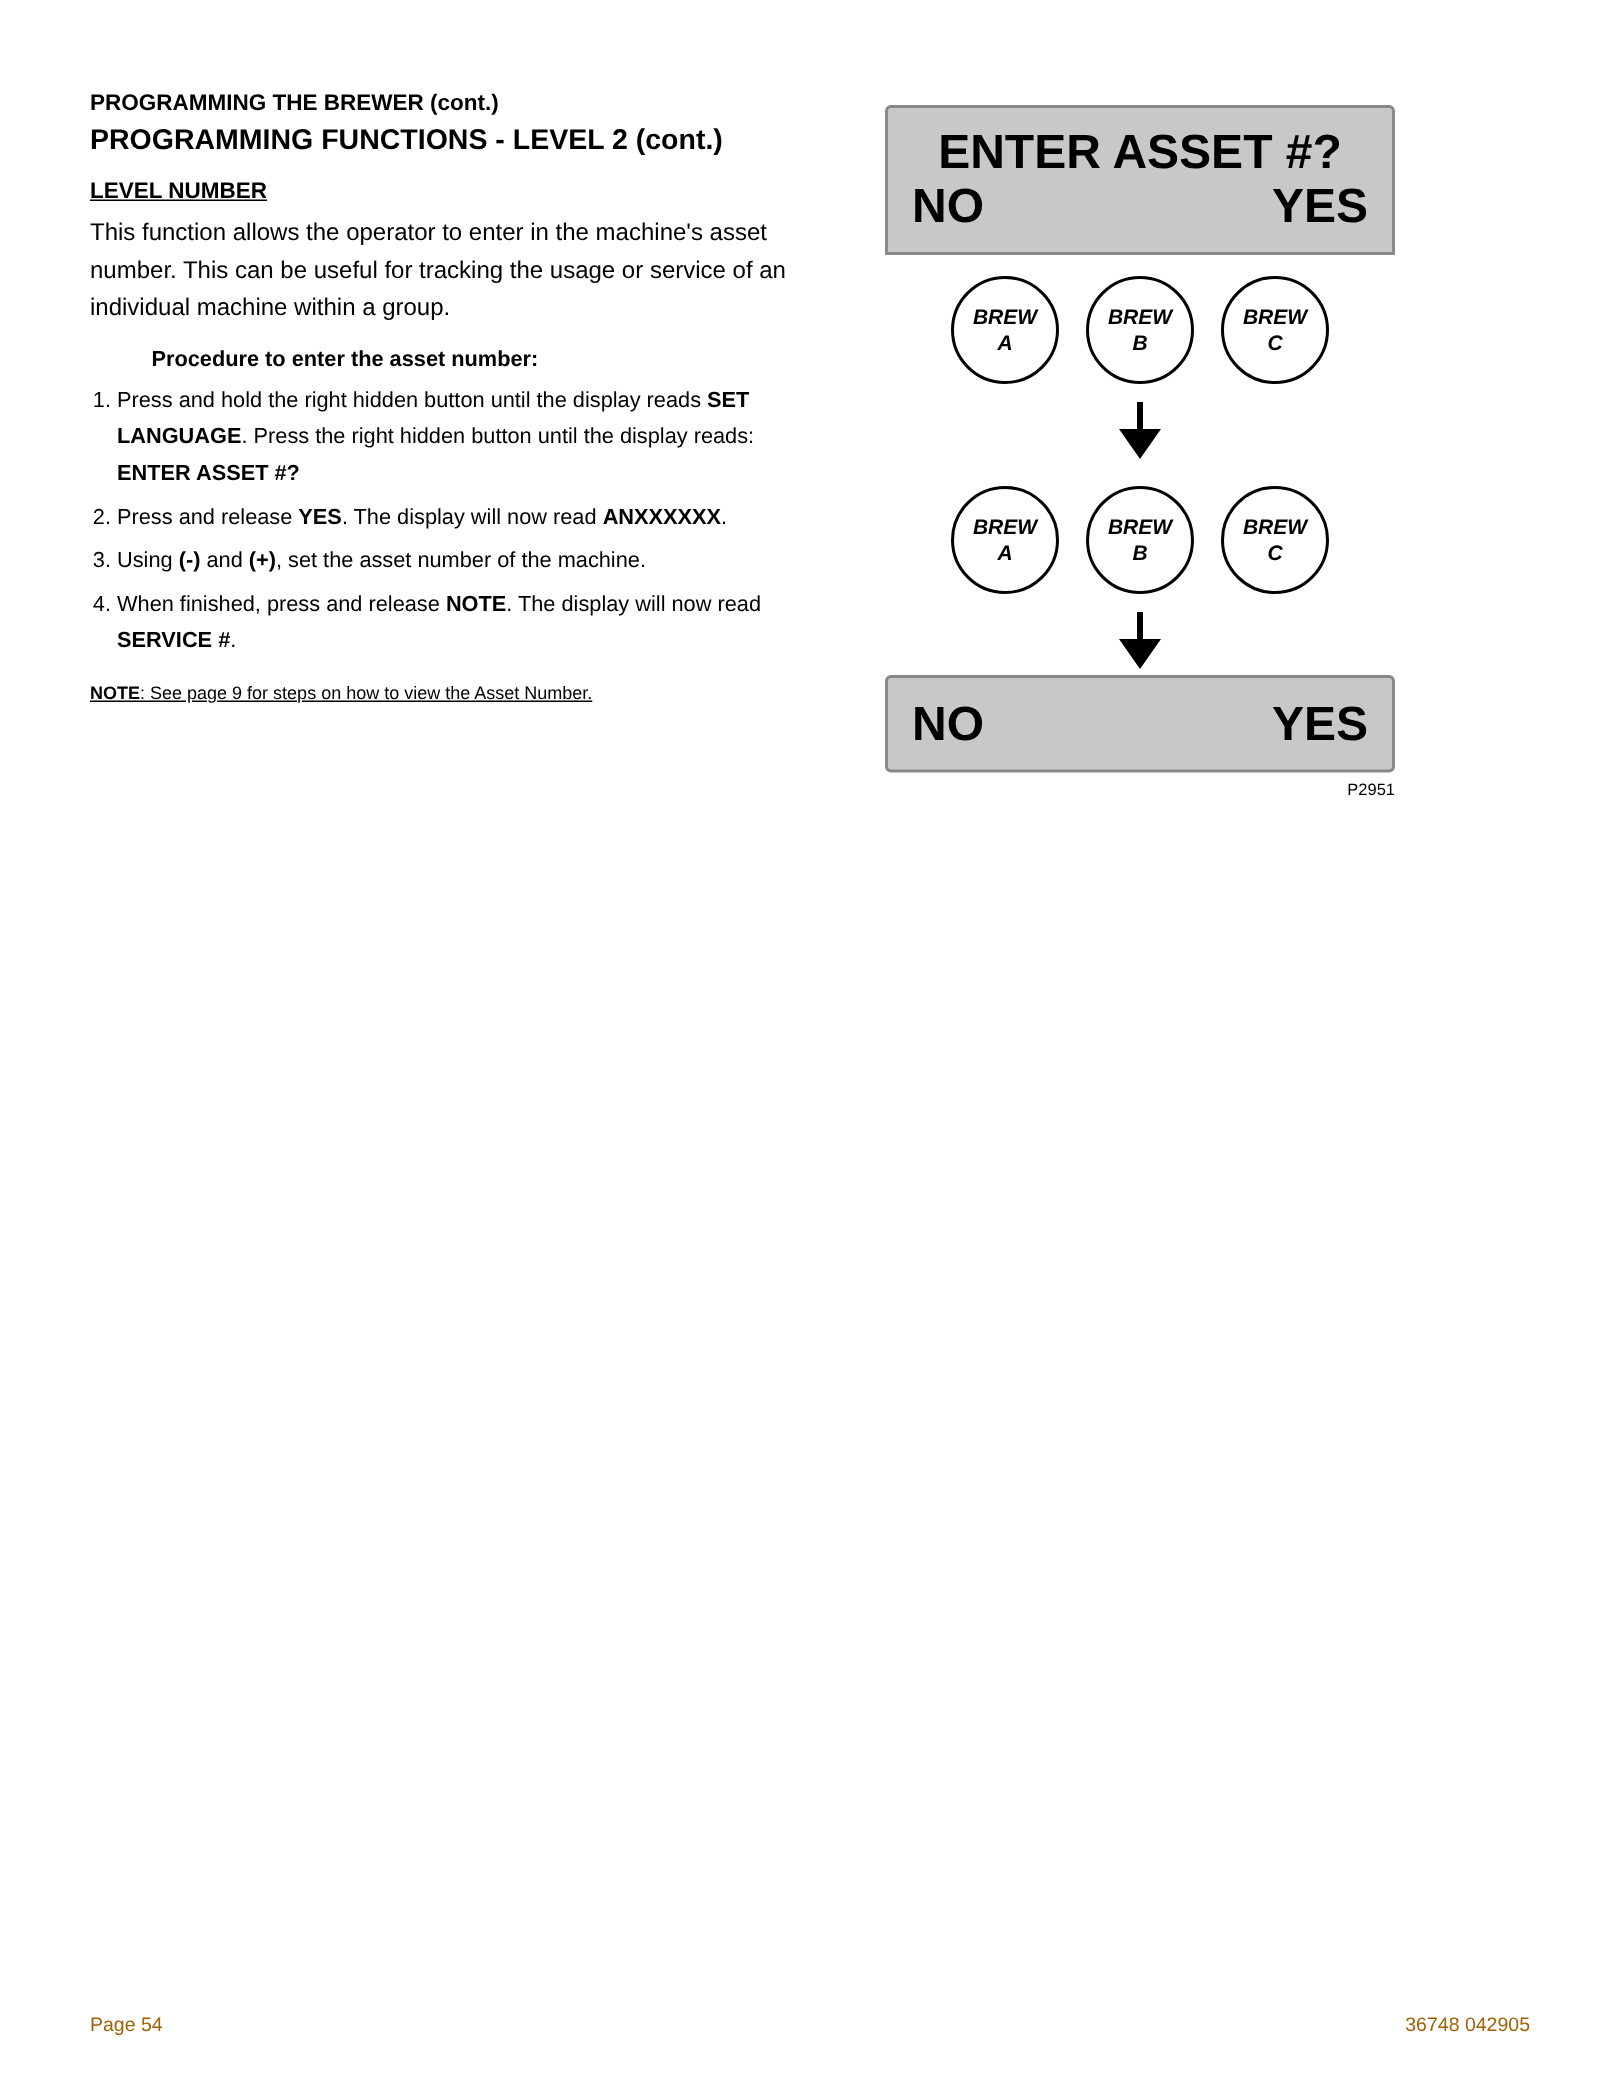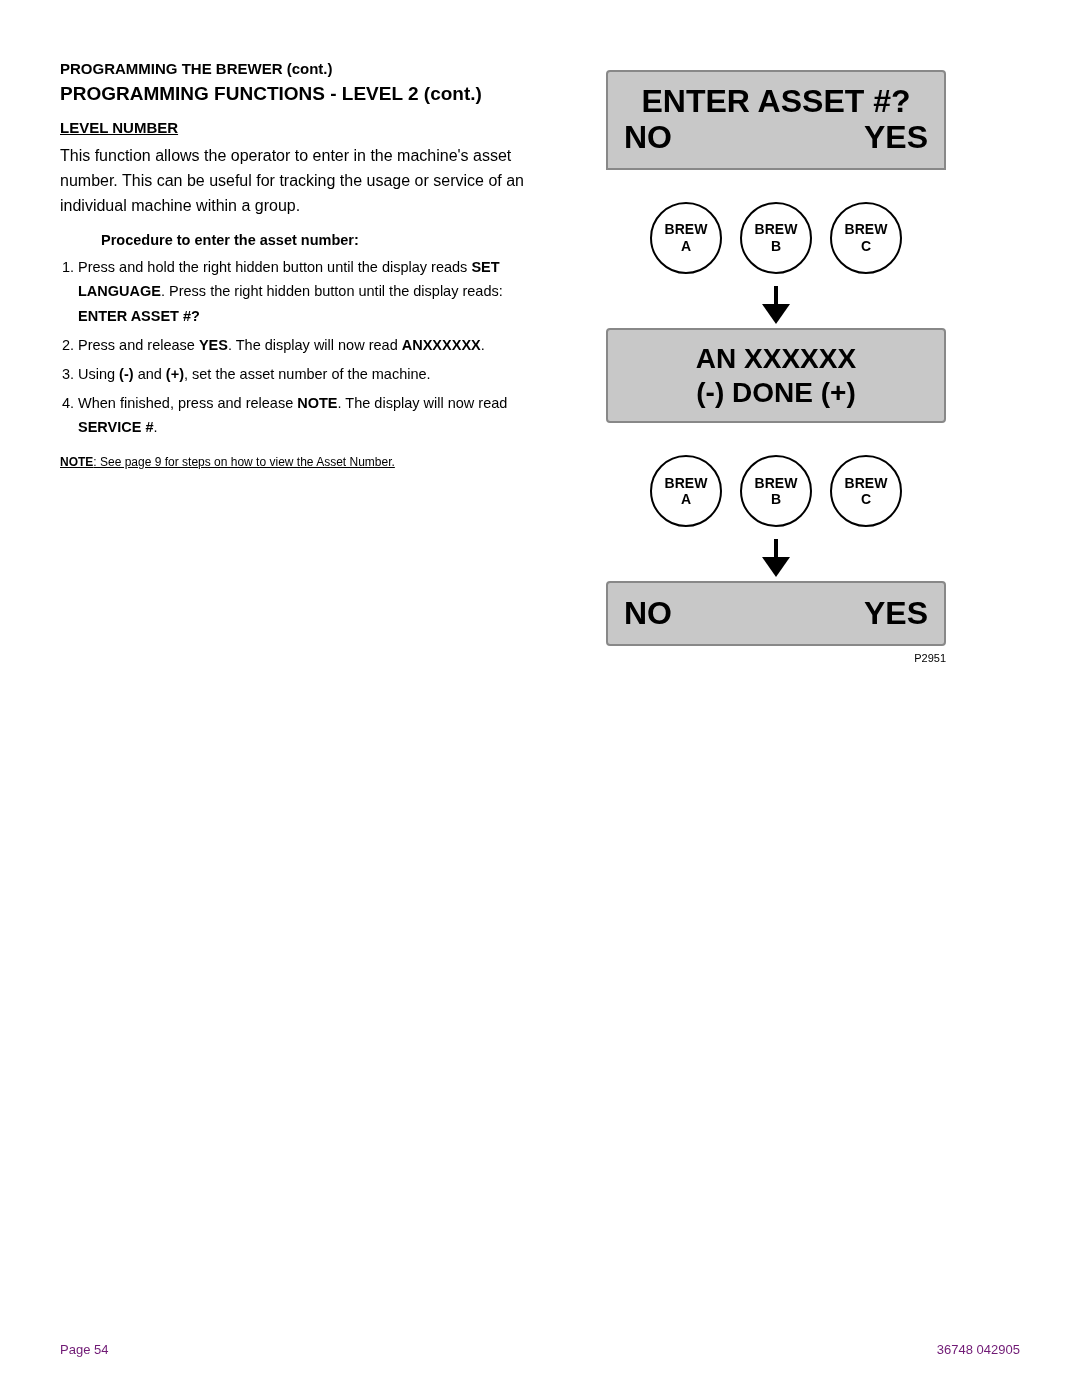--- a/index.html
+++ b/index.html
@@ -16,7 +16,7 @@
       display: flex;
       flex-direction: row;
       padding: 60px 50px 60px 60px;
-      gap: 46px;
+      gap: 30px;
     }
     .left-col {
       flex: 1;

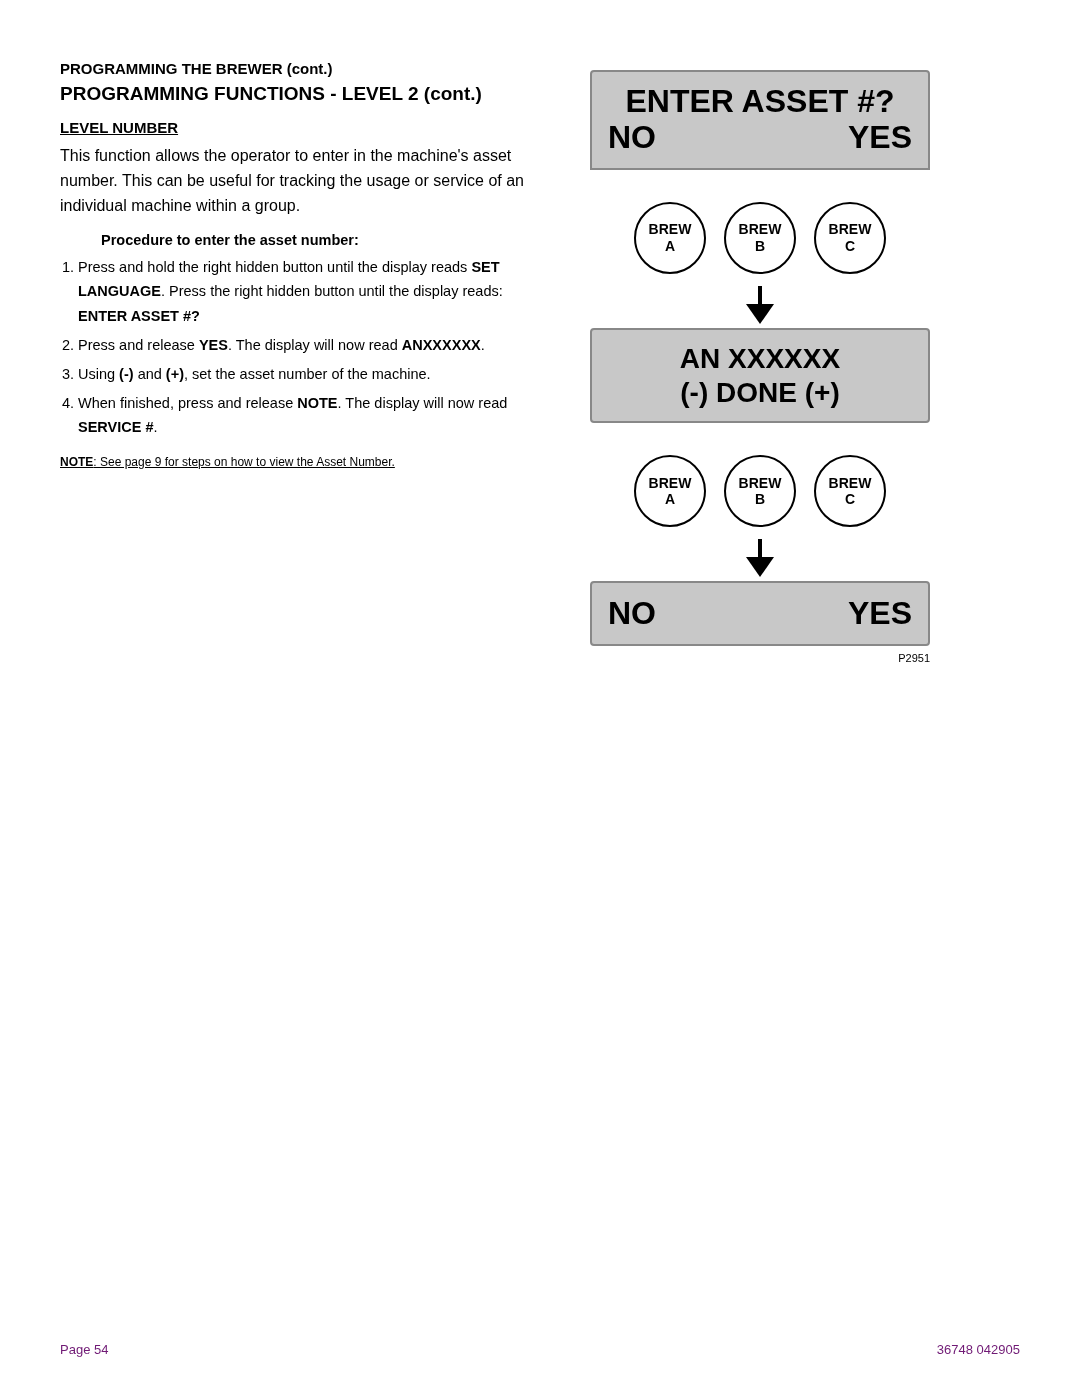--- a/index.html
+++ b/index.html
@@ -114,7 +114,8 @@
       justify-content: center;
       align-items: flex-start;
       gap: 18px;
-      padding: 32px 0 8px 0;
+      padding: 14px 0 8px 0;
+      font-style: italic;
     }
     .brew-circle {
       width: 72px;

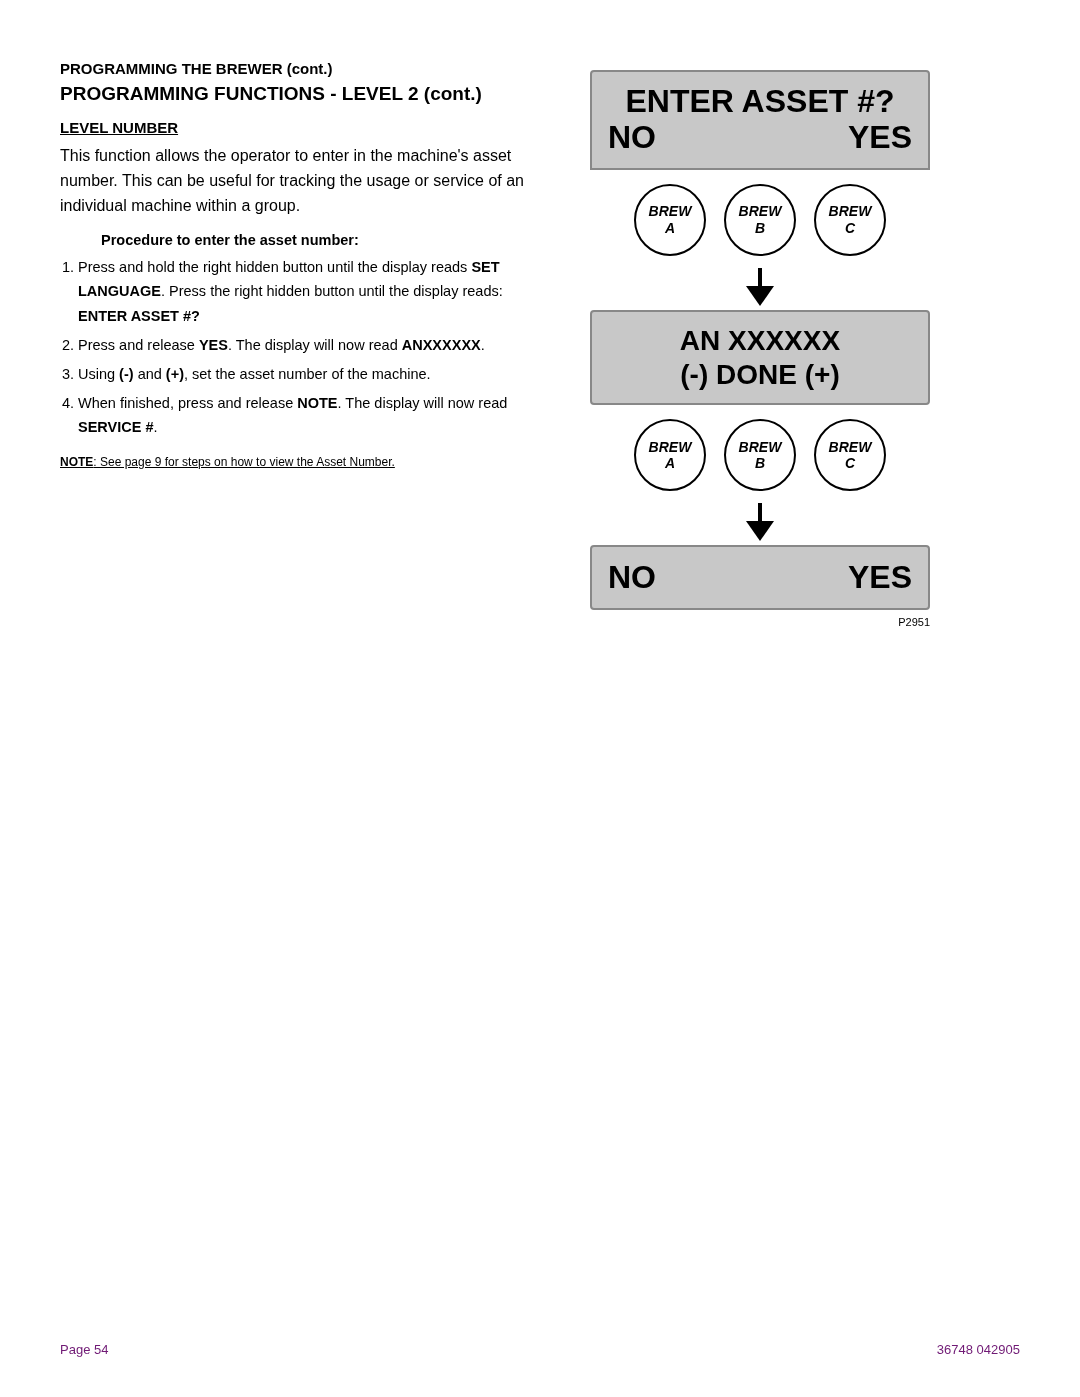--- a/index.html
+++ b/index.html
@@ -237,10 +237,6 @@
       <div class="arrow-down"></div>
     </div>
 
-    <div class="diagram-box" style="border-radius:4px; border:2px solid #888;">
-      <div class="box-mid-title">AN XXXXXX</div>
-      <div class="box-mid-title">(-) DONE (+)</div>
-    </div>
 
     <div class="brew-circles-row">
       <div class="brew-circle">

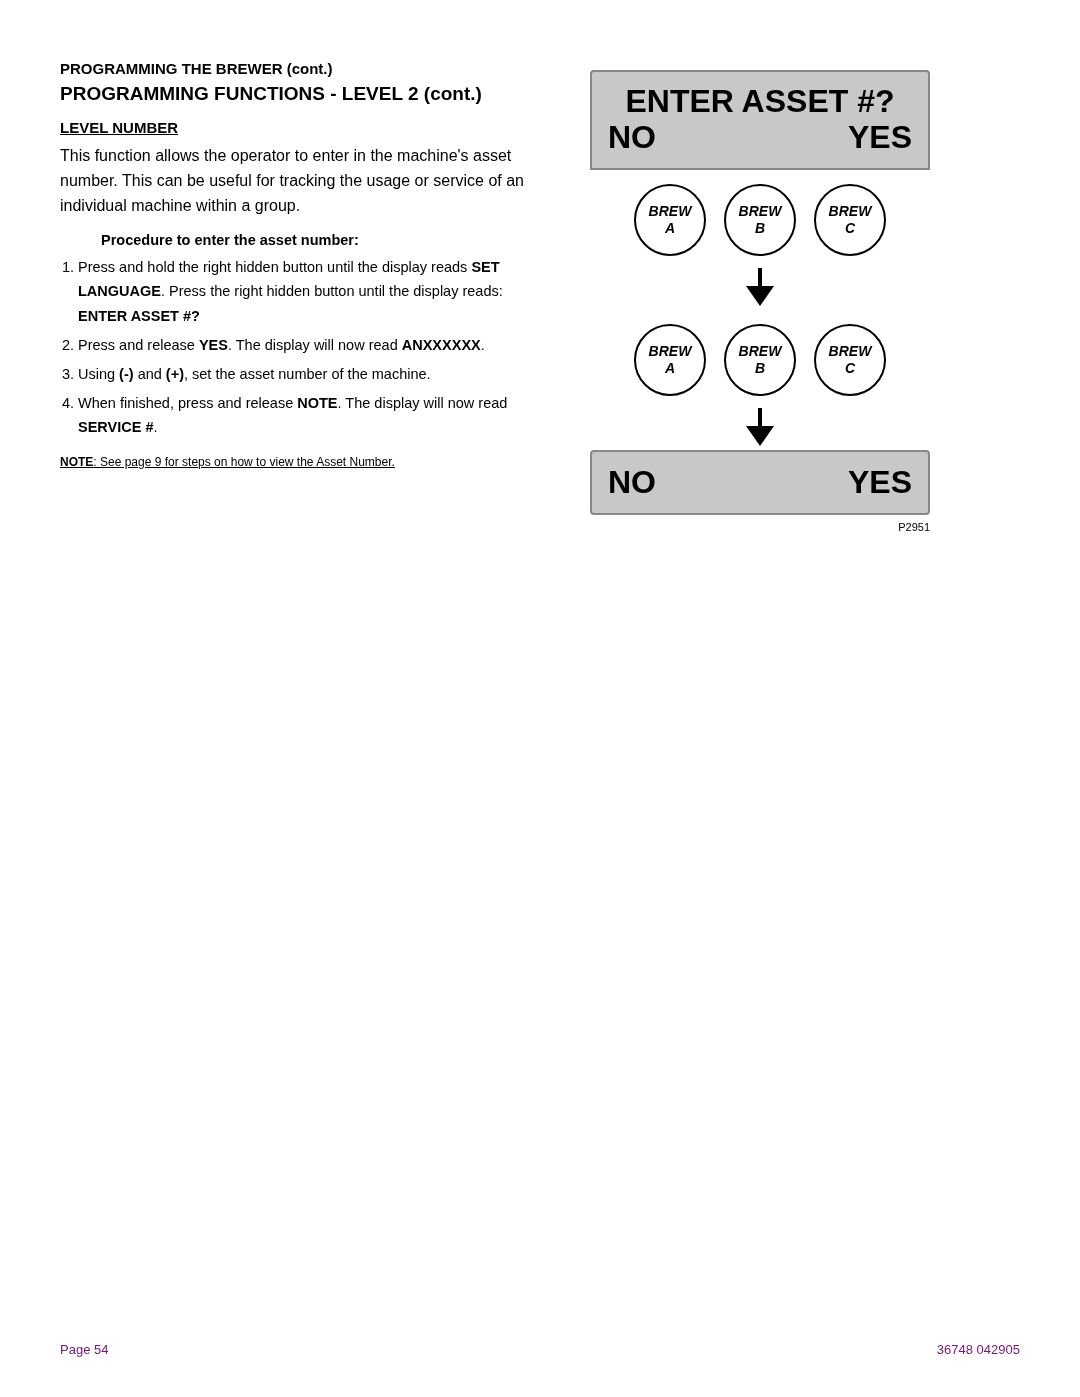--- a/index.html
+++ b/index.html
@@ -168,7 +168,7 @@
       justify-content: space-between;
       padding: 0 60px;
       font-size: 13px;
-      color: #701a75;
+      color: #a16207;
     }
   </style>
 </head>

